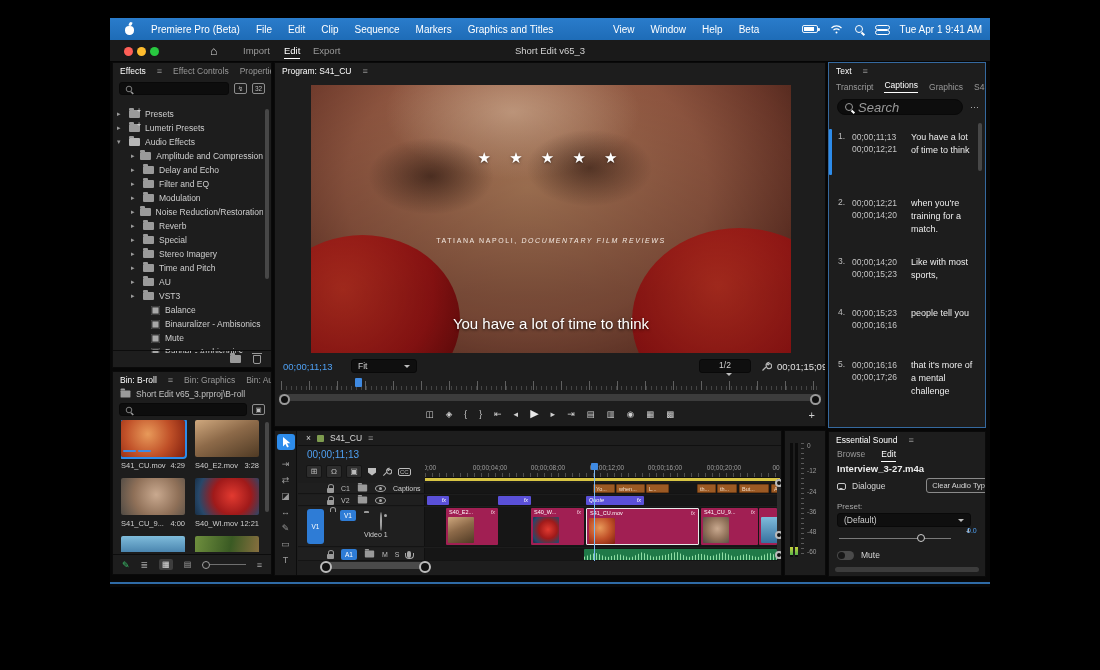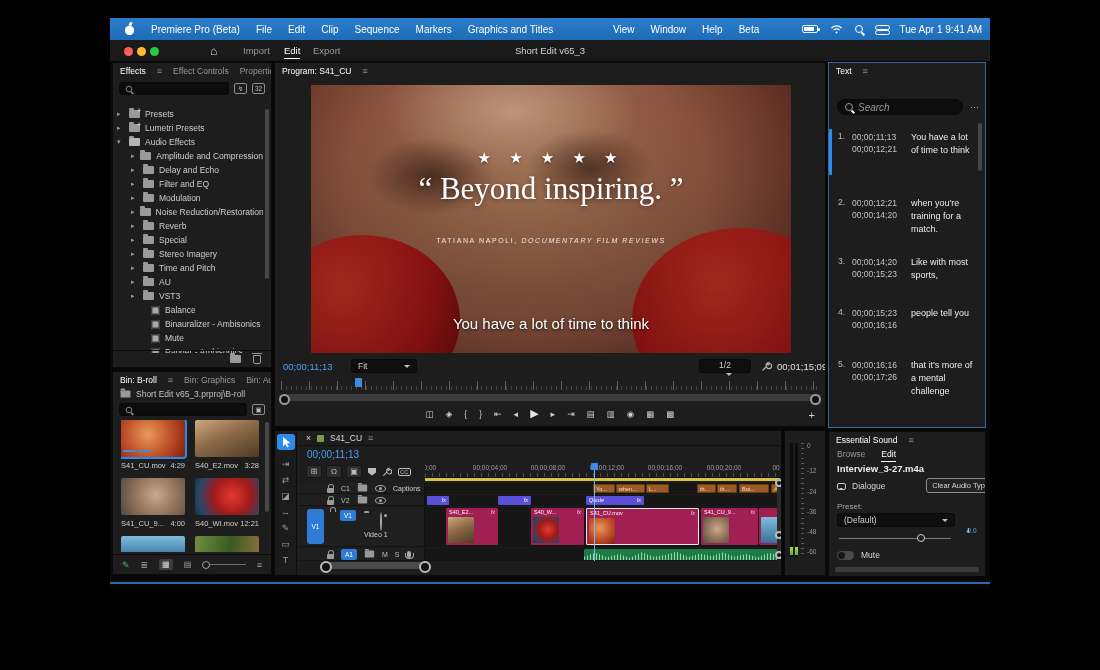--- a/index.html
+++ b/index.html
@@ -497,6 +497,12 @@
       <span class="ptab on">Text</span>
       <span class="ham">≡</span>
     </div>
+    <div class="ptabs" style="padding-top:4px;">
+      <span class="ptab">Transcript</span>
+      <span class="ptab on" style="border-bottom:1px solid #fff;padding-bottom:2px;">Captions</span>
+      <span class="ptab">Graphics</span>
+      <span class="ptab">S4</span>
+    </div>
     <div style="position:absolute;left:8px;top:36px;right:22px;display:flex;align-items:center;">
       <div class="pill" style="flex:1;">
         <span class="icn-search" style="border-color:#9a9a9a;"></span>

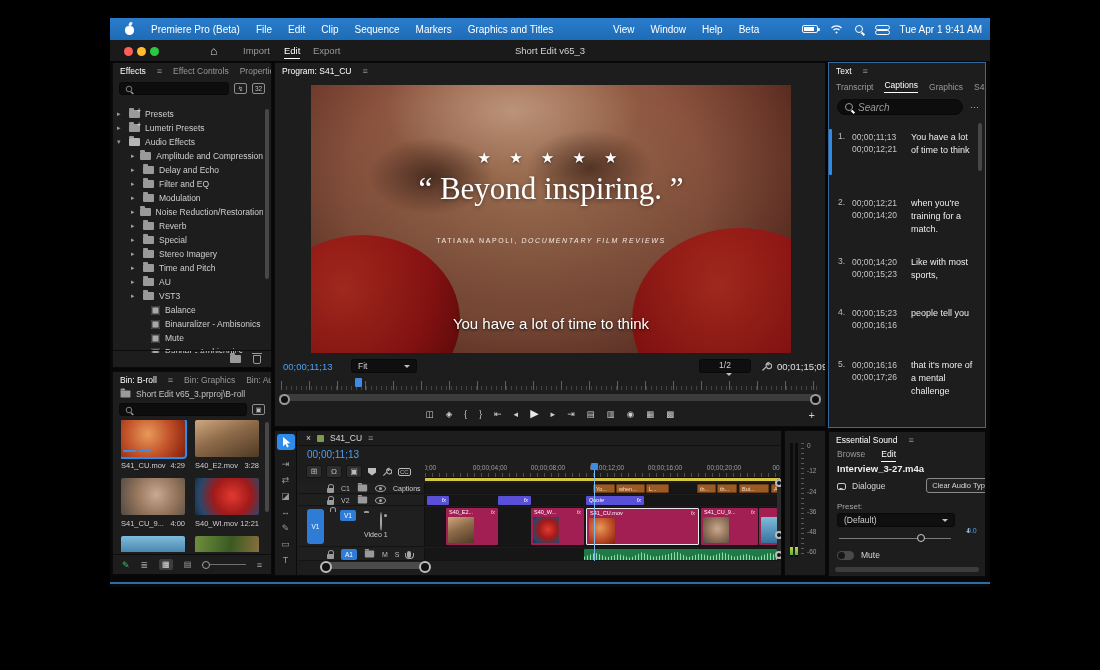--- a/index.html
+++ b/index.html
@@ -123,7 +123,7 @@
   
   #textpanel{border:1px solid #35699f;}
   .pill{border-radius:8px;background:#0d0d0d;border:1px solid #090909;height:16px;display:flex;align-items:center;gap:5px;padding:0 7px;color:#9a9a9a;}
-  .pill .ph{font-size:10px;font-style:italic;}
+  .pill .ph{font-size:13px;font-style:italic;}
   .cap{position:absolute;left:6px;right:12px;display:flex;gap:7px;font-size:8.5px;}
   .cap .cn{width:10px;color:#bdbdbd;text-align:right;}
   .cap .ct{width:52px;color:#c4c4c4;line-height:1.45;}

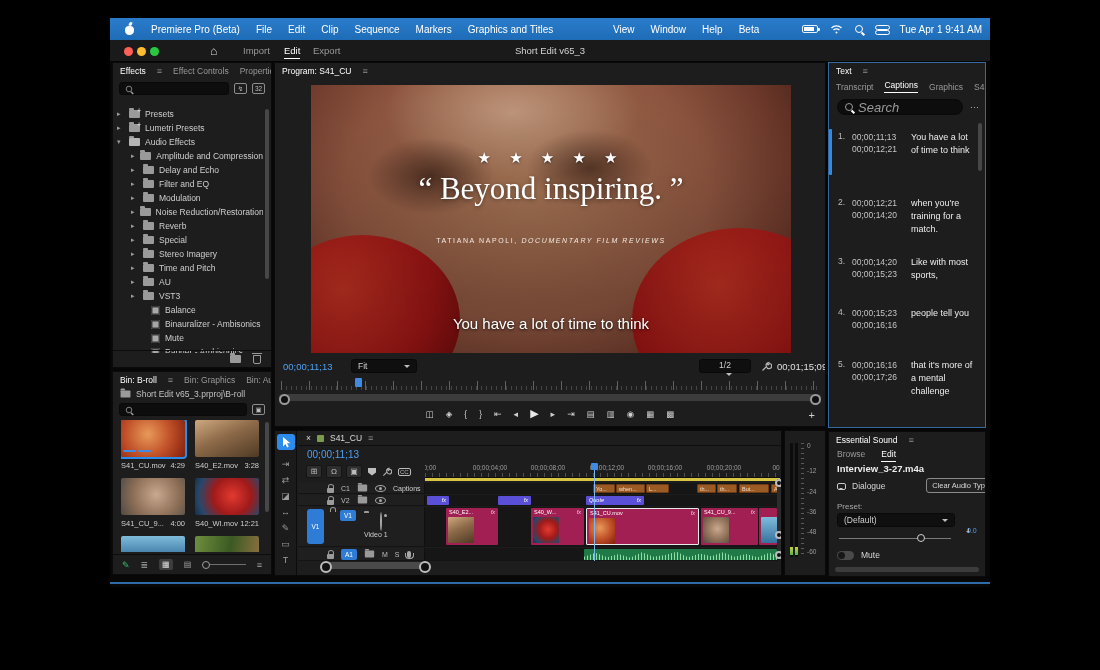--- a/index.html
+++ b/index.html
@@ -449,7 +449,6 @@
       <div class="glove r"></div>
       <div class="vshade"></div>
       <div class="ovl stars">★ ★ ★ ★ ★</div>
-      <div class="ovl quote">“ Beyond inspiring. ”</div>
       <div class="ovl byline">
         <span>TATIANA NAPOLI,</span>
         <i>DOCUMENTARY FILM REVIEWS</i>

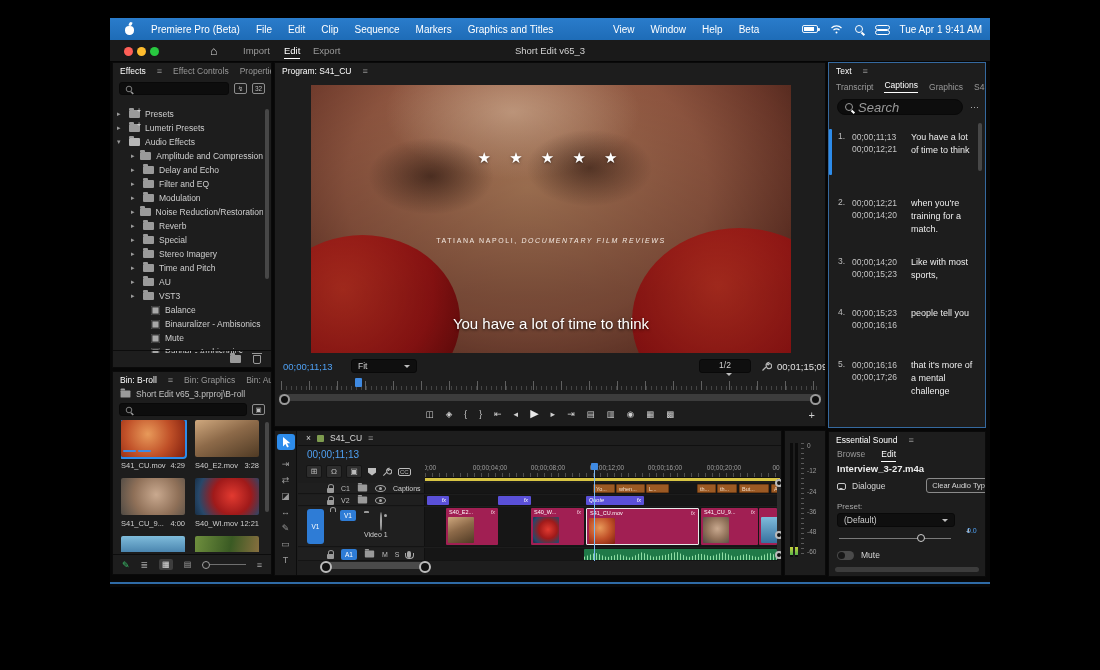--- a/index.html
+++ b/index.html
@@ -556,7 +556,7 @@
     </div>
     <span class="clearbtn" style="top:46px;">Clear Audio Typ</span>
     <div class="abs" style="left:8px;top:70px;font-size:8px;color:#a8a8a8;">Preset:</div>
-    <span class="dd abs" style="left:8px;top:81px;width:118px;">
+    <span class="dd abs" style="left:8px;top:81px;width:134px;">
           <span>(Default)</span>
           <span class="chev"></span>
         </span>

